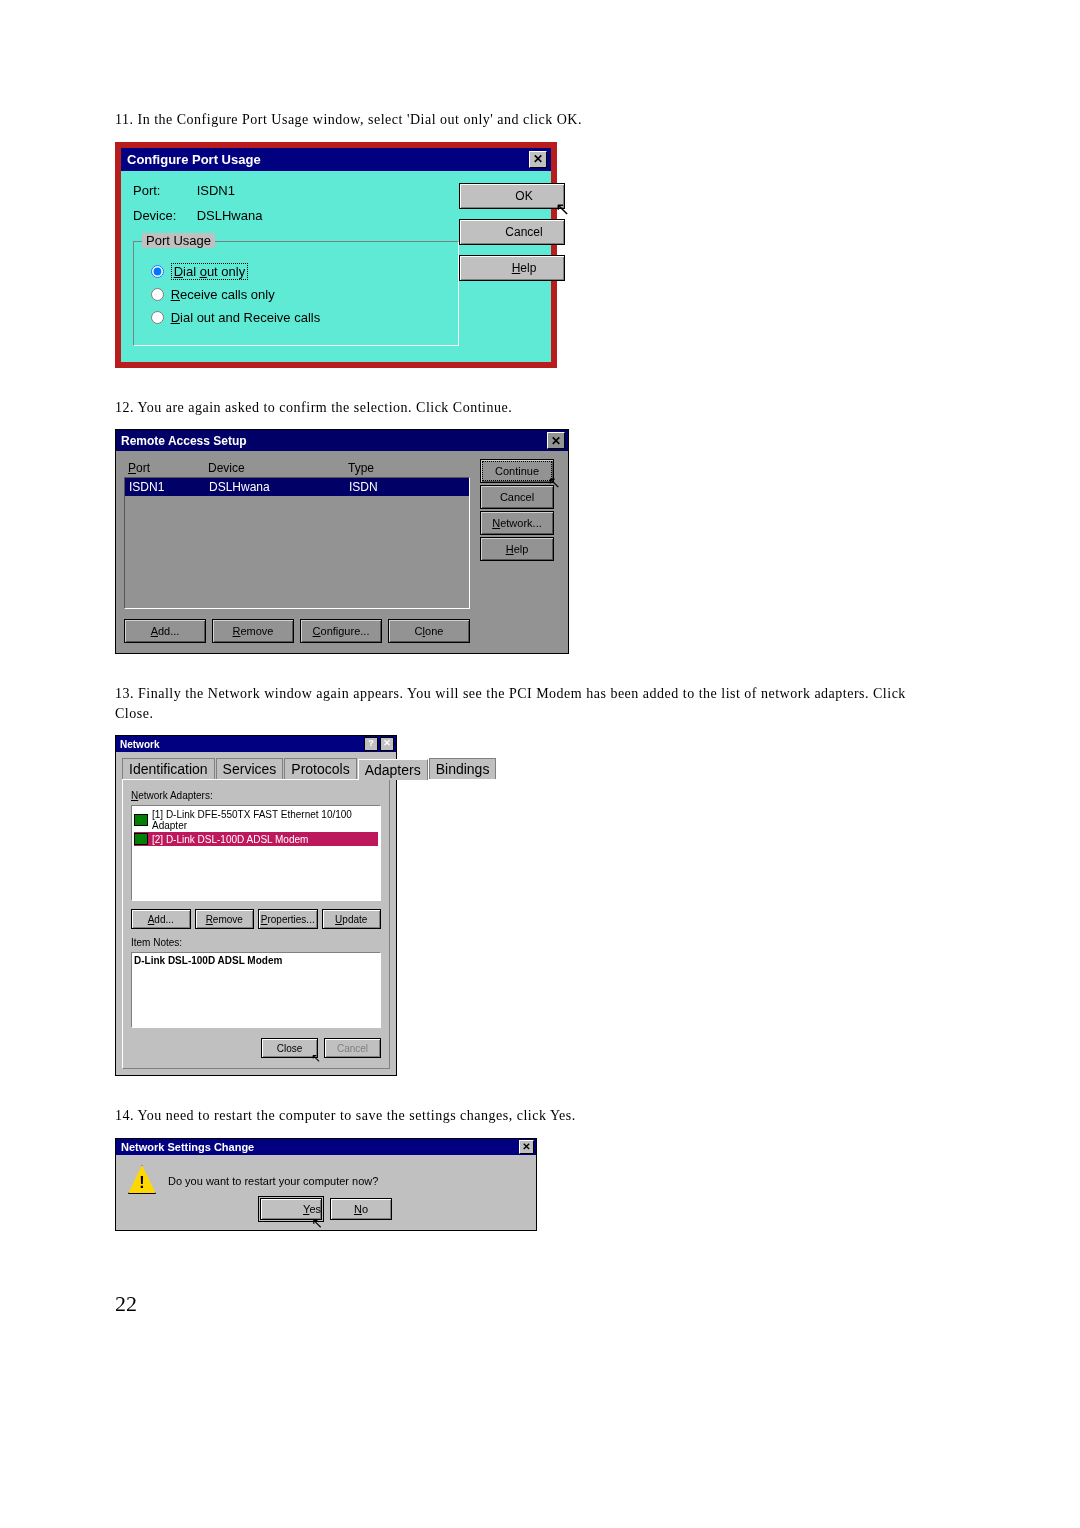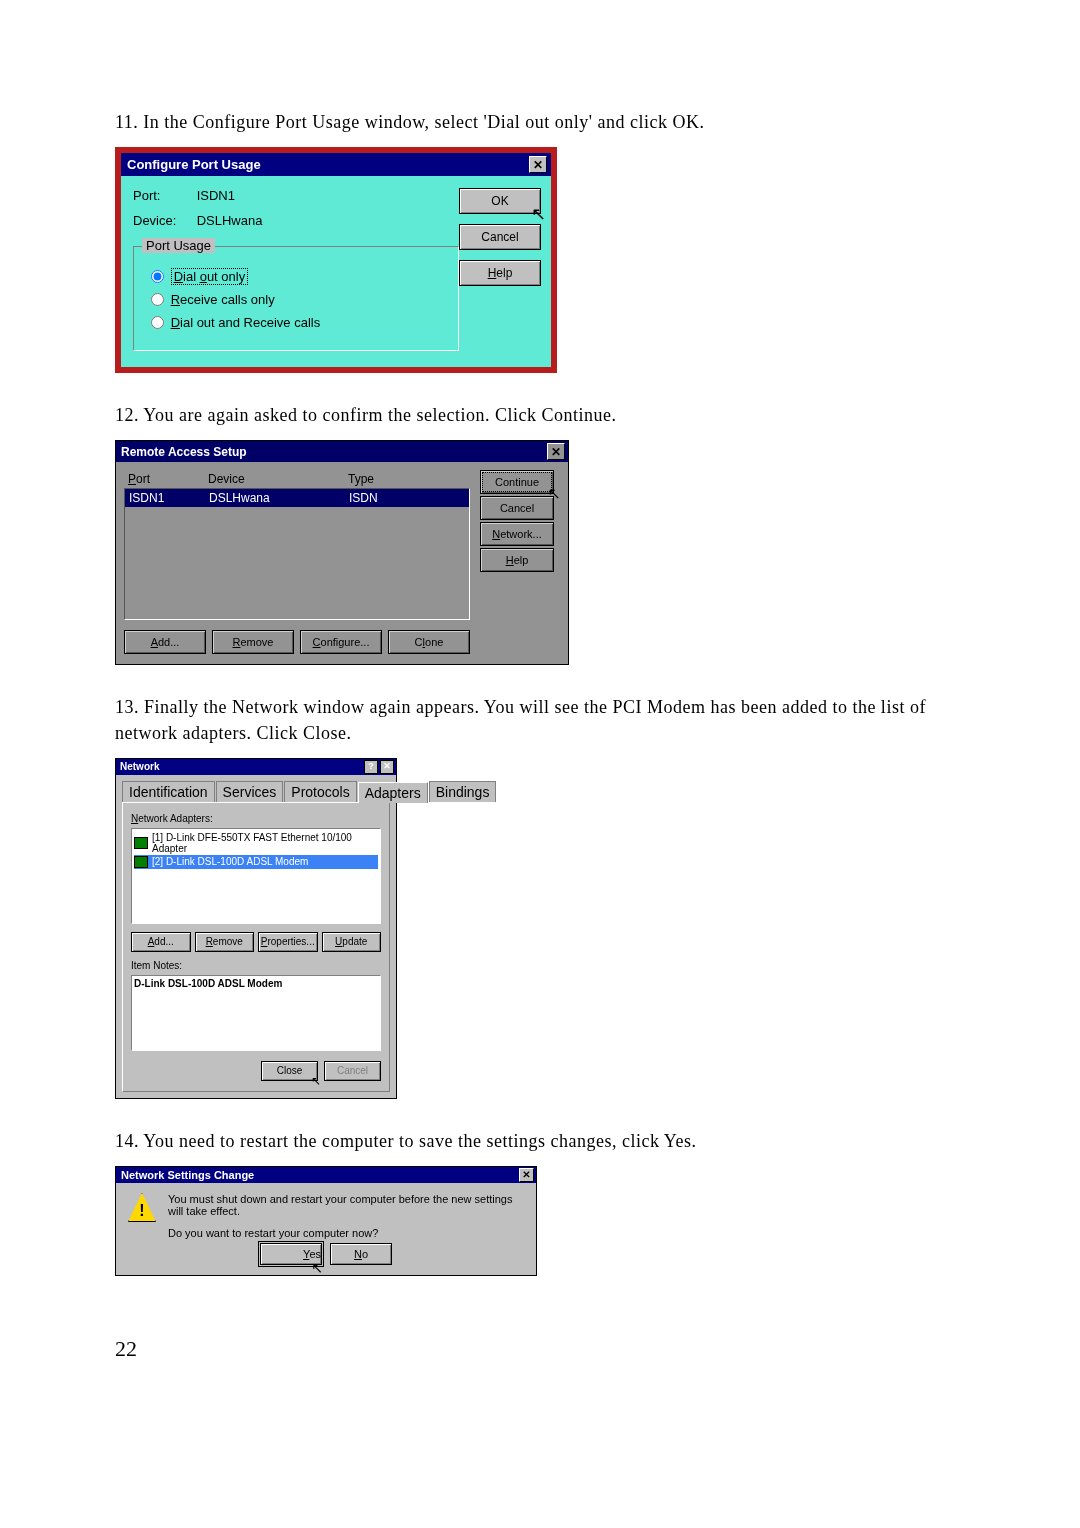--- a/index.html
+++ b/index.html
@@ -13,7 +13,7 @@
     padding: 110px 110px 50px 115px;
   }
   .step {
-    font-size: 18px;
+    font-size: 14px;
     letter-spacing: 0.5px;
     margin: 0 0 12px 0;
     line-height: 1.4;

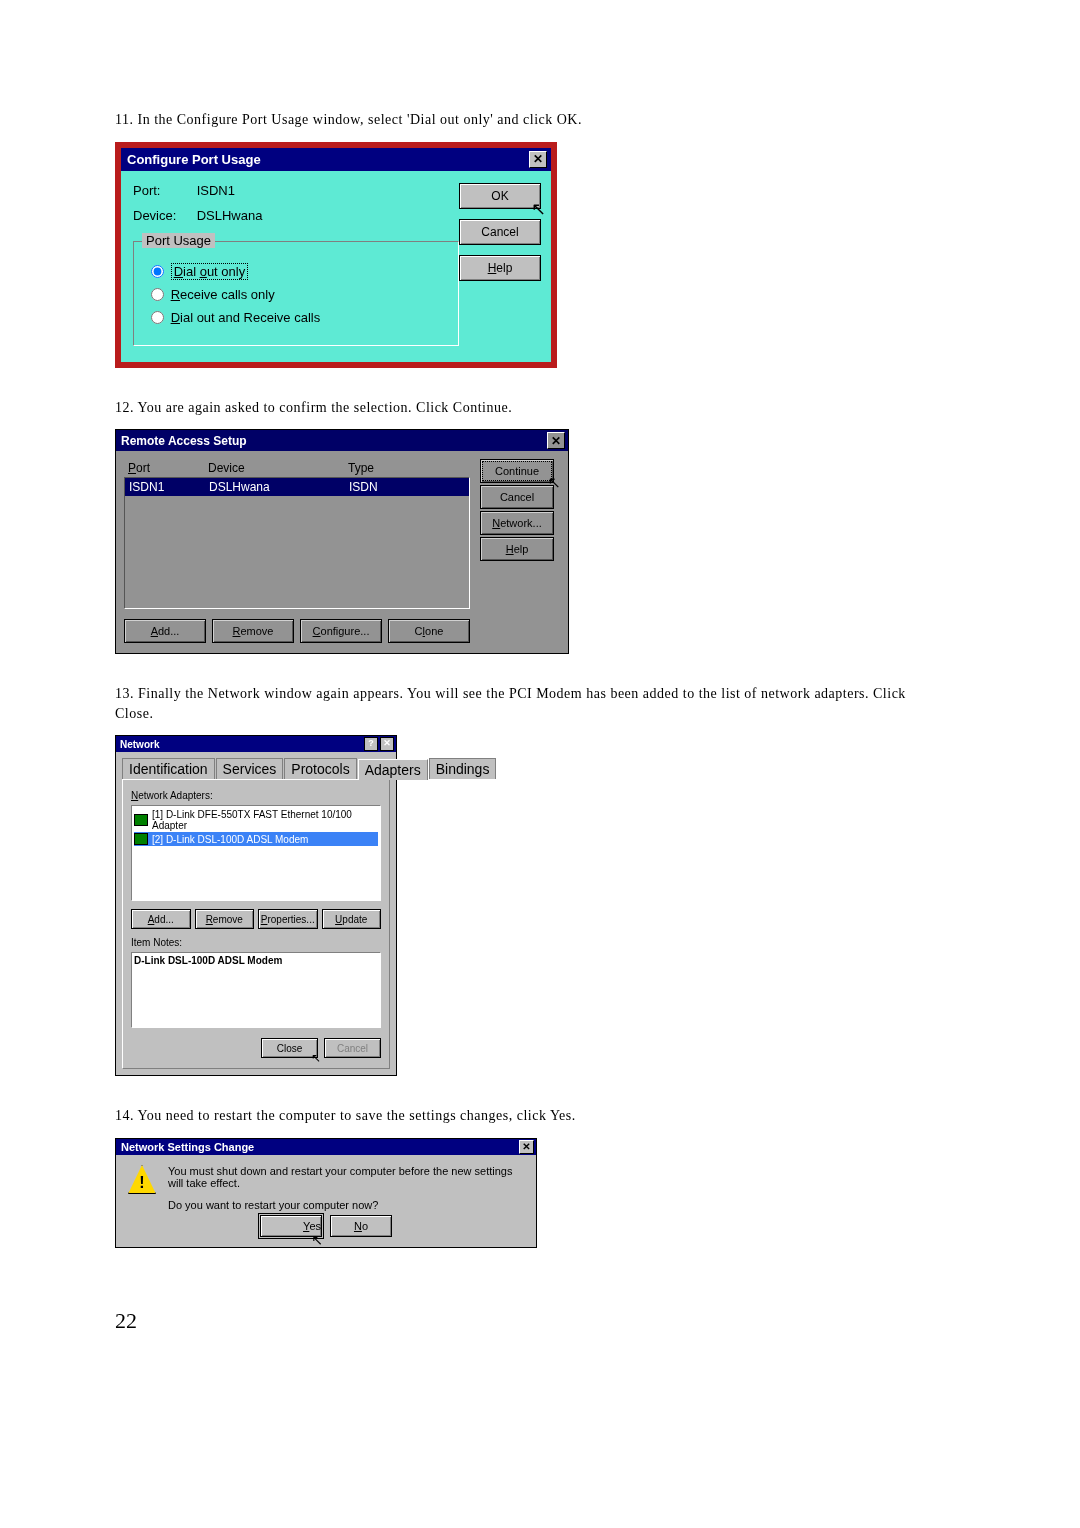--- a/index.html
+++ b/index.html
@@ -98,6 +98,7 @@
     font-family: "MS Sans Serif", Tahoma, sans-serif;
     font-size: 12px;
     position: relative;
+    padding-left: 24px;
   }
   .cursor1 {
     position: absolute;

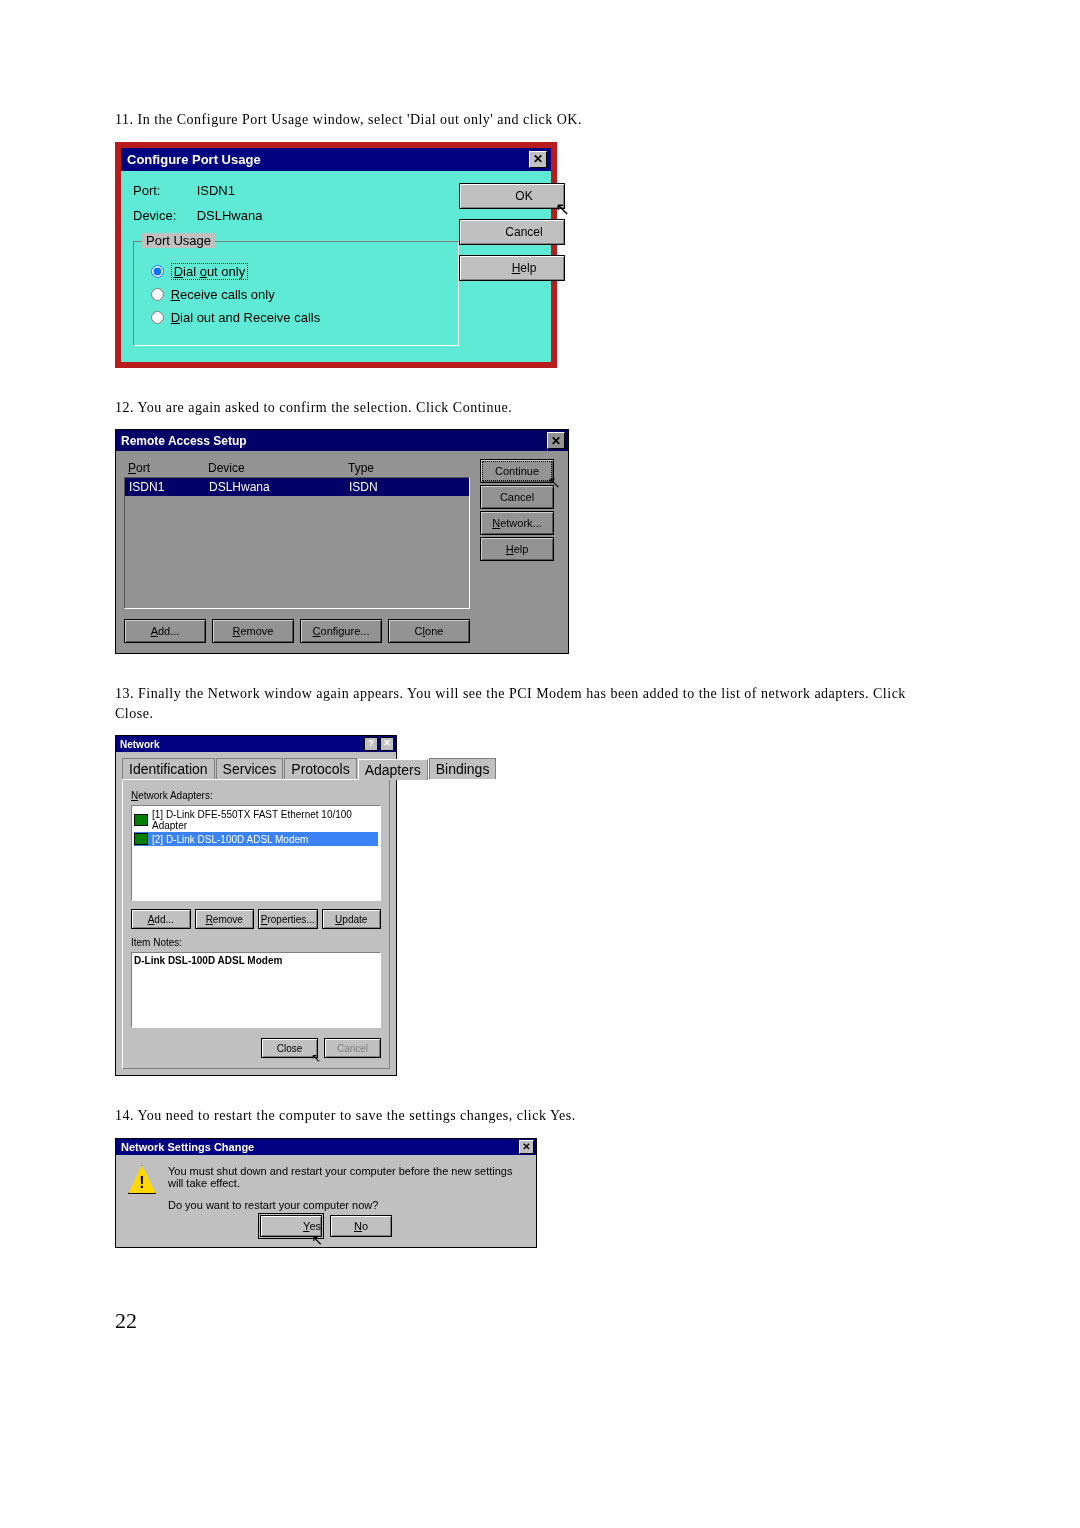--- a/index.html
+++ b/index.html
@@ -200,7 +200,7 @@
     padding:2px;
   }
   .listbox .row { display:flex; align-items:center; gap:4px; font-size:10px; padding:1px 0;}
-  .listbox .row.sel { background:#3b82f6; color:#fff; }
+  .listbox .row.sel { background:#be185d; color:#fff; }
   .nic-icon { width:12px;height:10px;background:#008000; border:1px solid #000; flex:none;}
   .dlg3-btns { display:flex; gap:4px; margin-top:8px; }
   .sbtn {

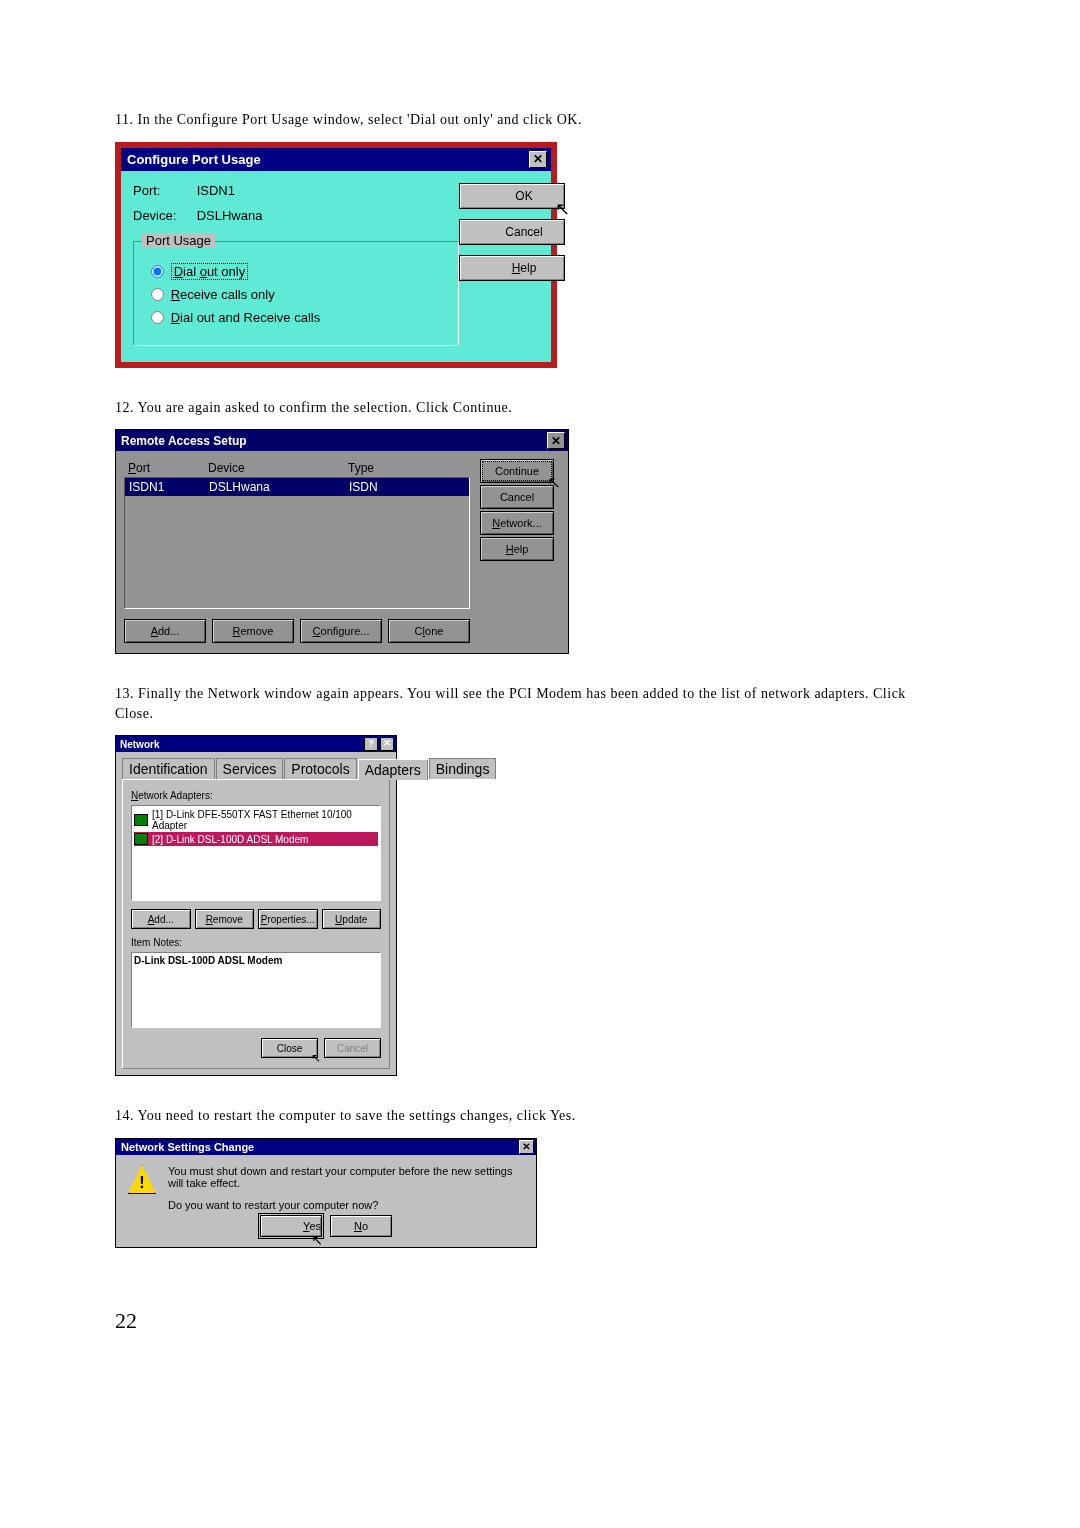--- a/index.html
+++ b/index.html
@@ -418,7 +418,6 @@
       <div class="dlg4-body">
         <div class="warn">!</div>
         <div>
-          <div>You must shut down and restart your computer before the new settings will take effect.</div>
           <div style="margin-top:10px">Do you want to restart your computer now?</div>
         </div>
       </div>

